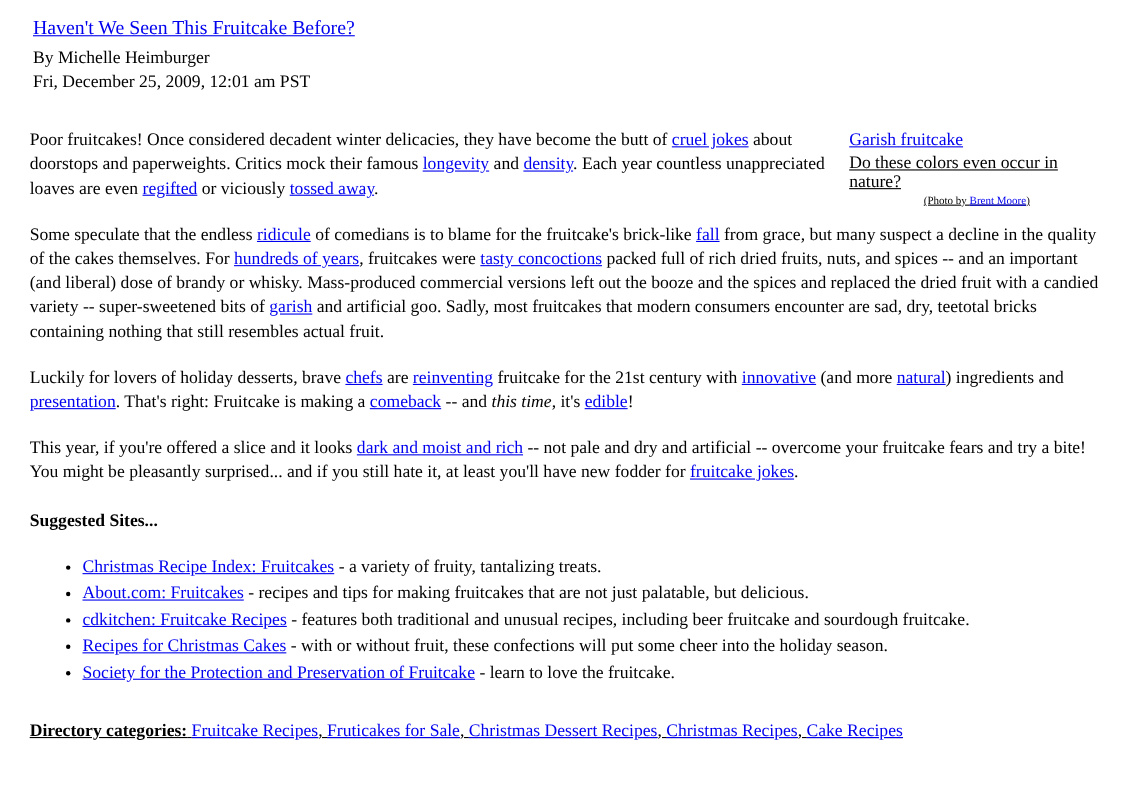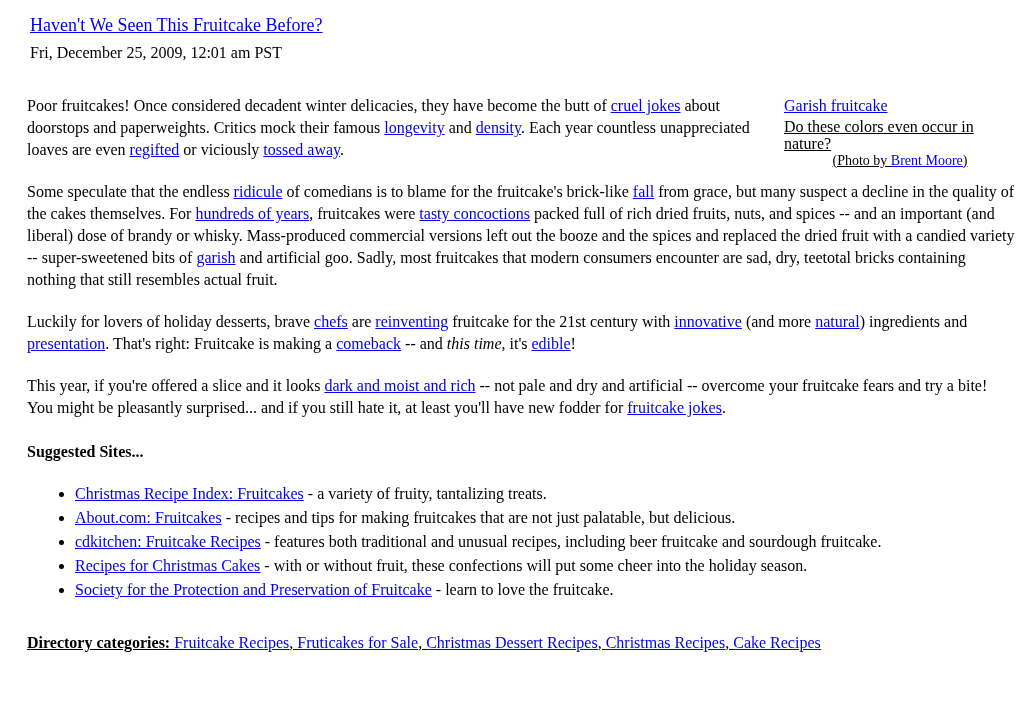--- a/index.html
+++ b/index.html
@@ -10,7 +10,7 @@
     font-family: "Liberation Serif", serif;
     font-size: 16px; line-height: 22px;
   }
-  .page { padding: 14px 8px 0 27px; }
+  .page { padding: 14px 20px 0 27px; }
 
   a, .lnk {
     color: #0000EE;

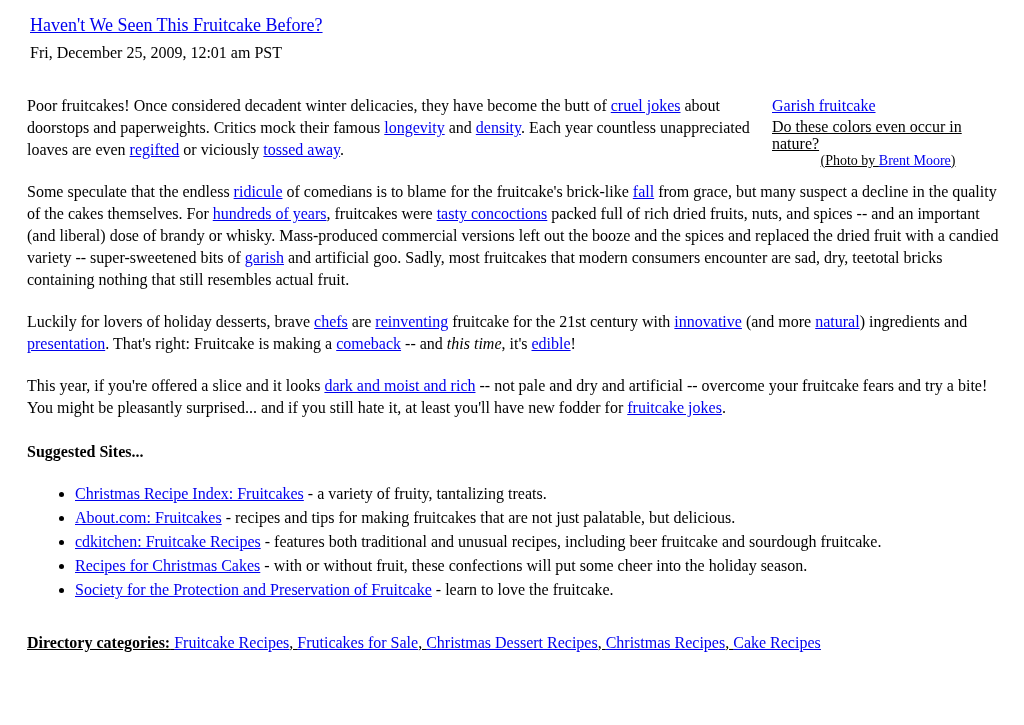--- a/index.html
+++ b/index.html
@@ -57,6 +57,7 @@
 
   <div class="header">
     <a class="title-link">Haven't We Seen This Fruitcake Before?</a>
+    <div class="byline">By Michelle Heimburger</div>
     <div class="pub-date">Fri, December 25, 2009, 12:01 am PST</div>
   </div>
 

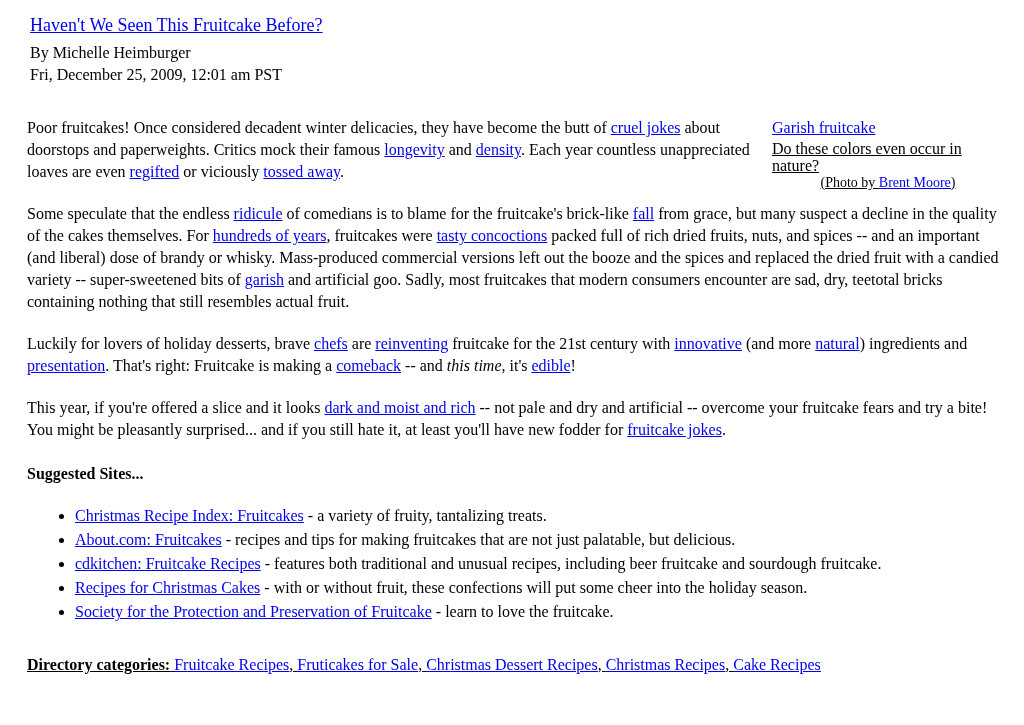--- a/index.html
+++ b/index.html
@@ -34,7 +34,7 @@
   }
   .photo-title { font-size: 16px; line-height: 22px; display: inline-block; margin-bottom: 1px; }
   .photo-cap { font-size: 16px; line-height: 17px; }
-  .photo-credit { font-size: 14px; line-height: 17px; text-align: center; }
+  .photo-credit { font-size: 10px; line-height: 17px; text-align: center; }
 
   p.para { margin: 0 0 20px 0; }
 

